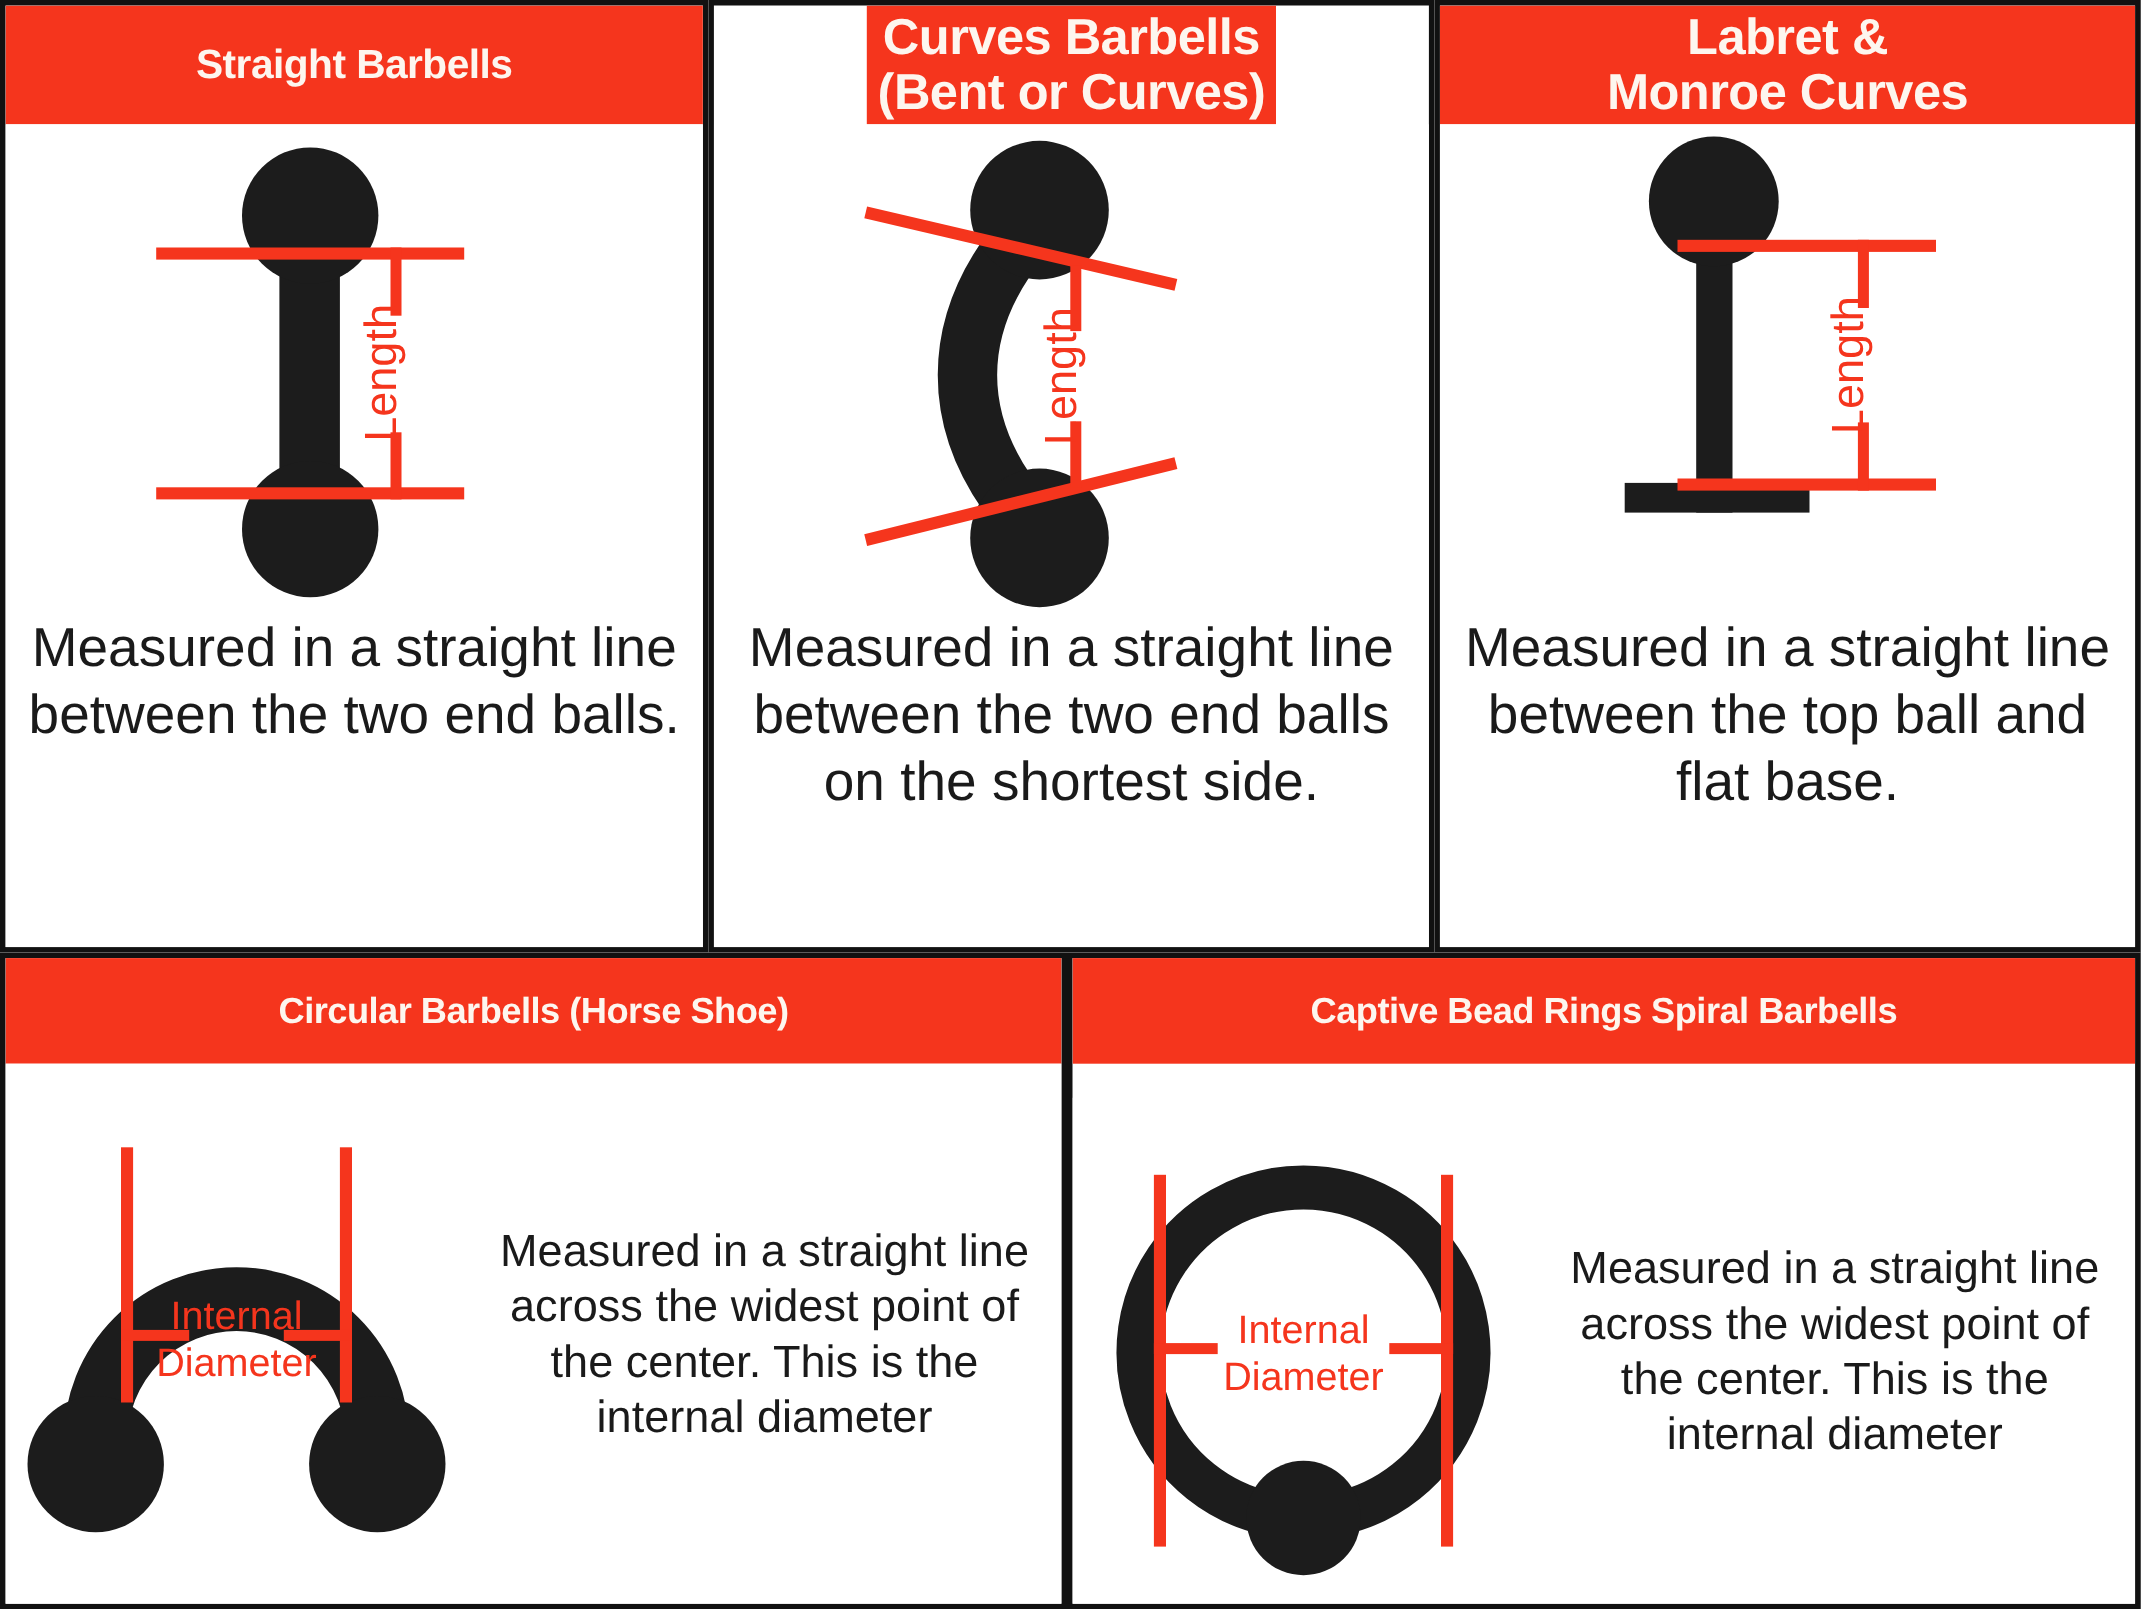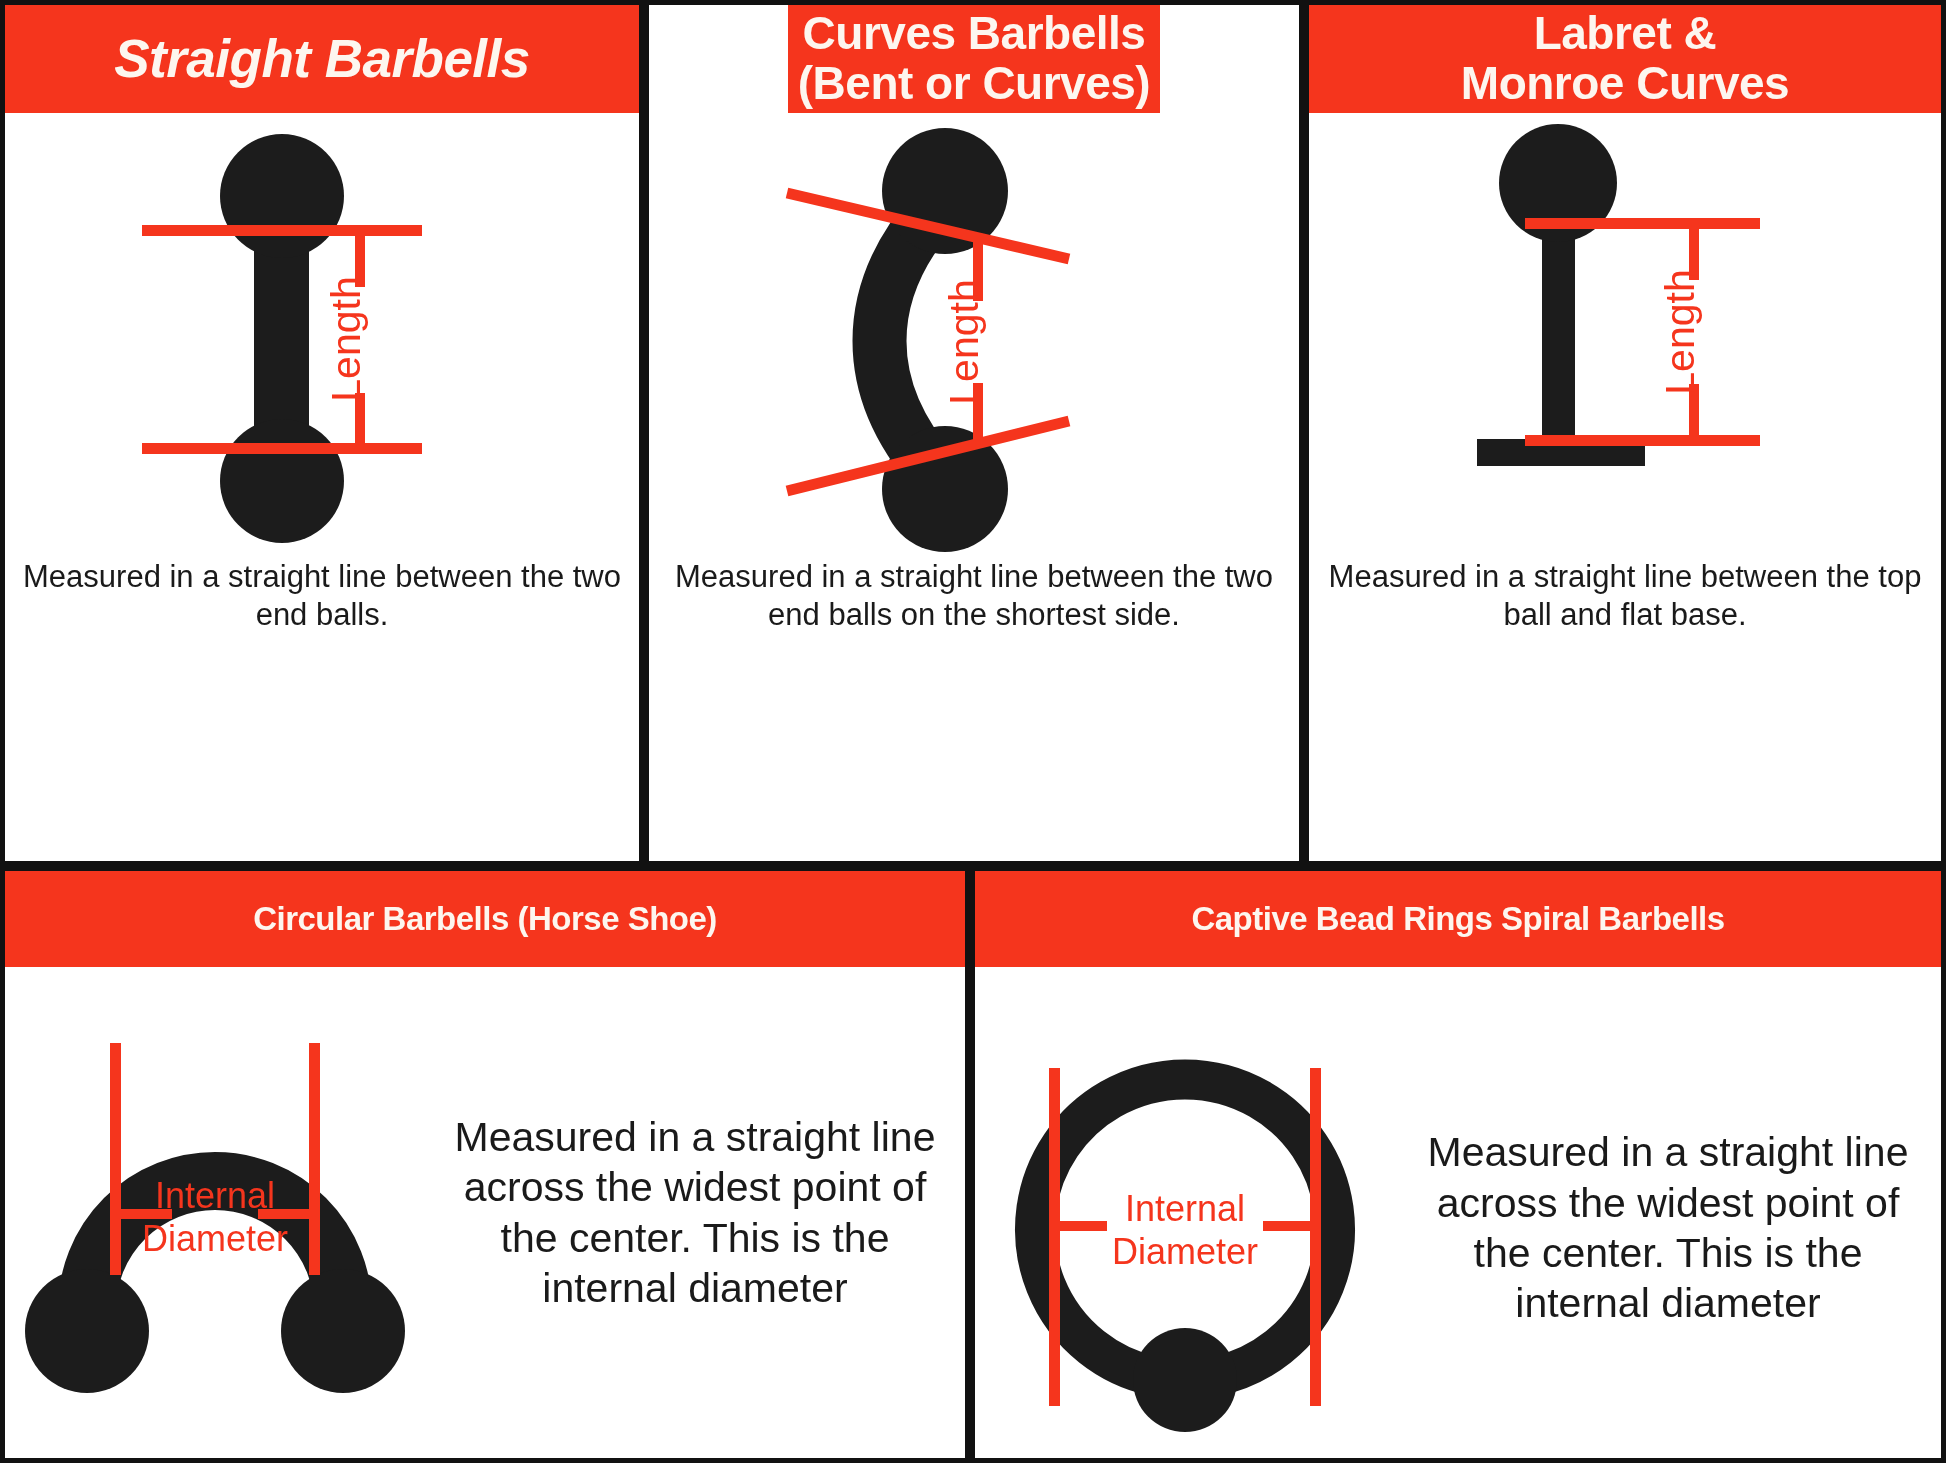--- a/index.html
+++ b/index.html
@@ -72,7 +72,7 @@
     height: 108px;
     font-size: 46px;
   }
-  .panel-1 .header-bar { font-size: 53px; font-style: italic; }
+  .panel-1 .header-bar { font-size: 37px; }
   .panel-4 .header-bar,
   .panel-5 .header-bar {
     height: 96px;

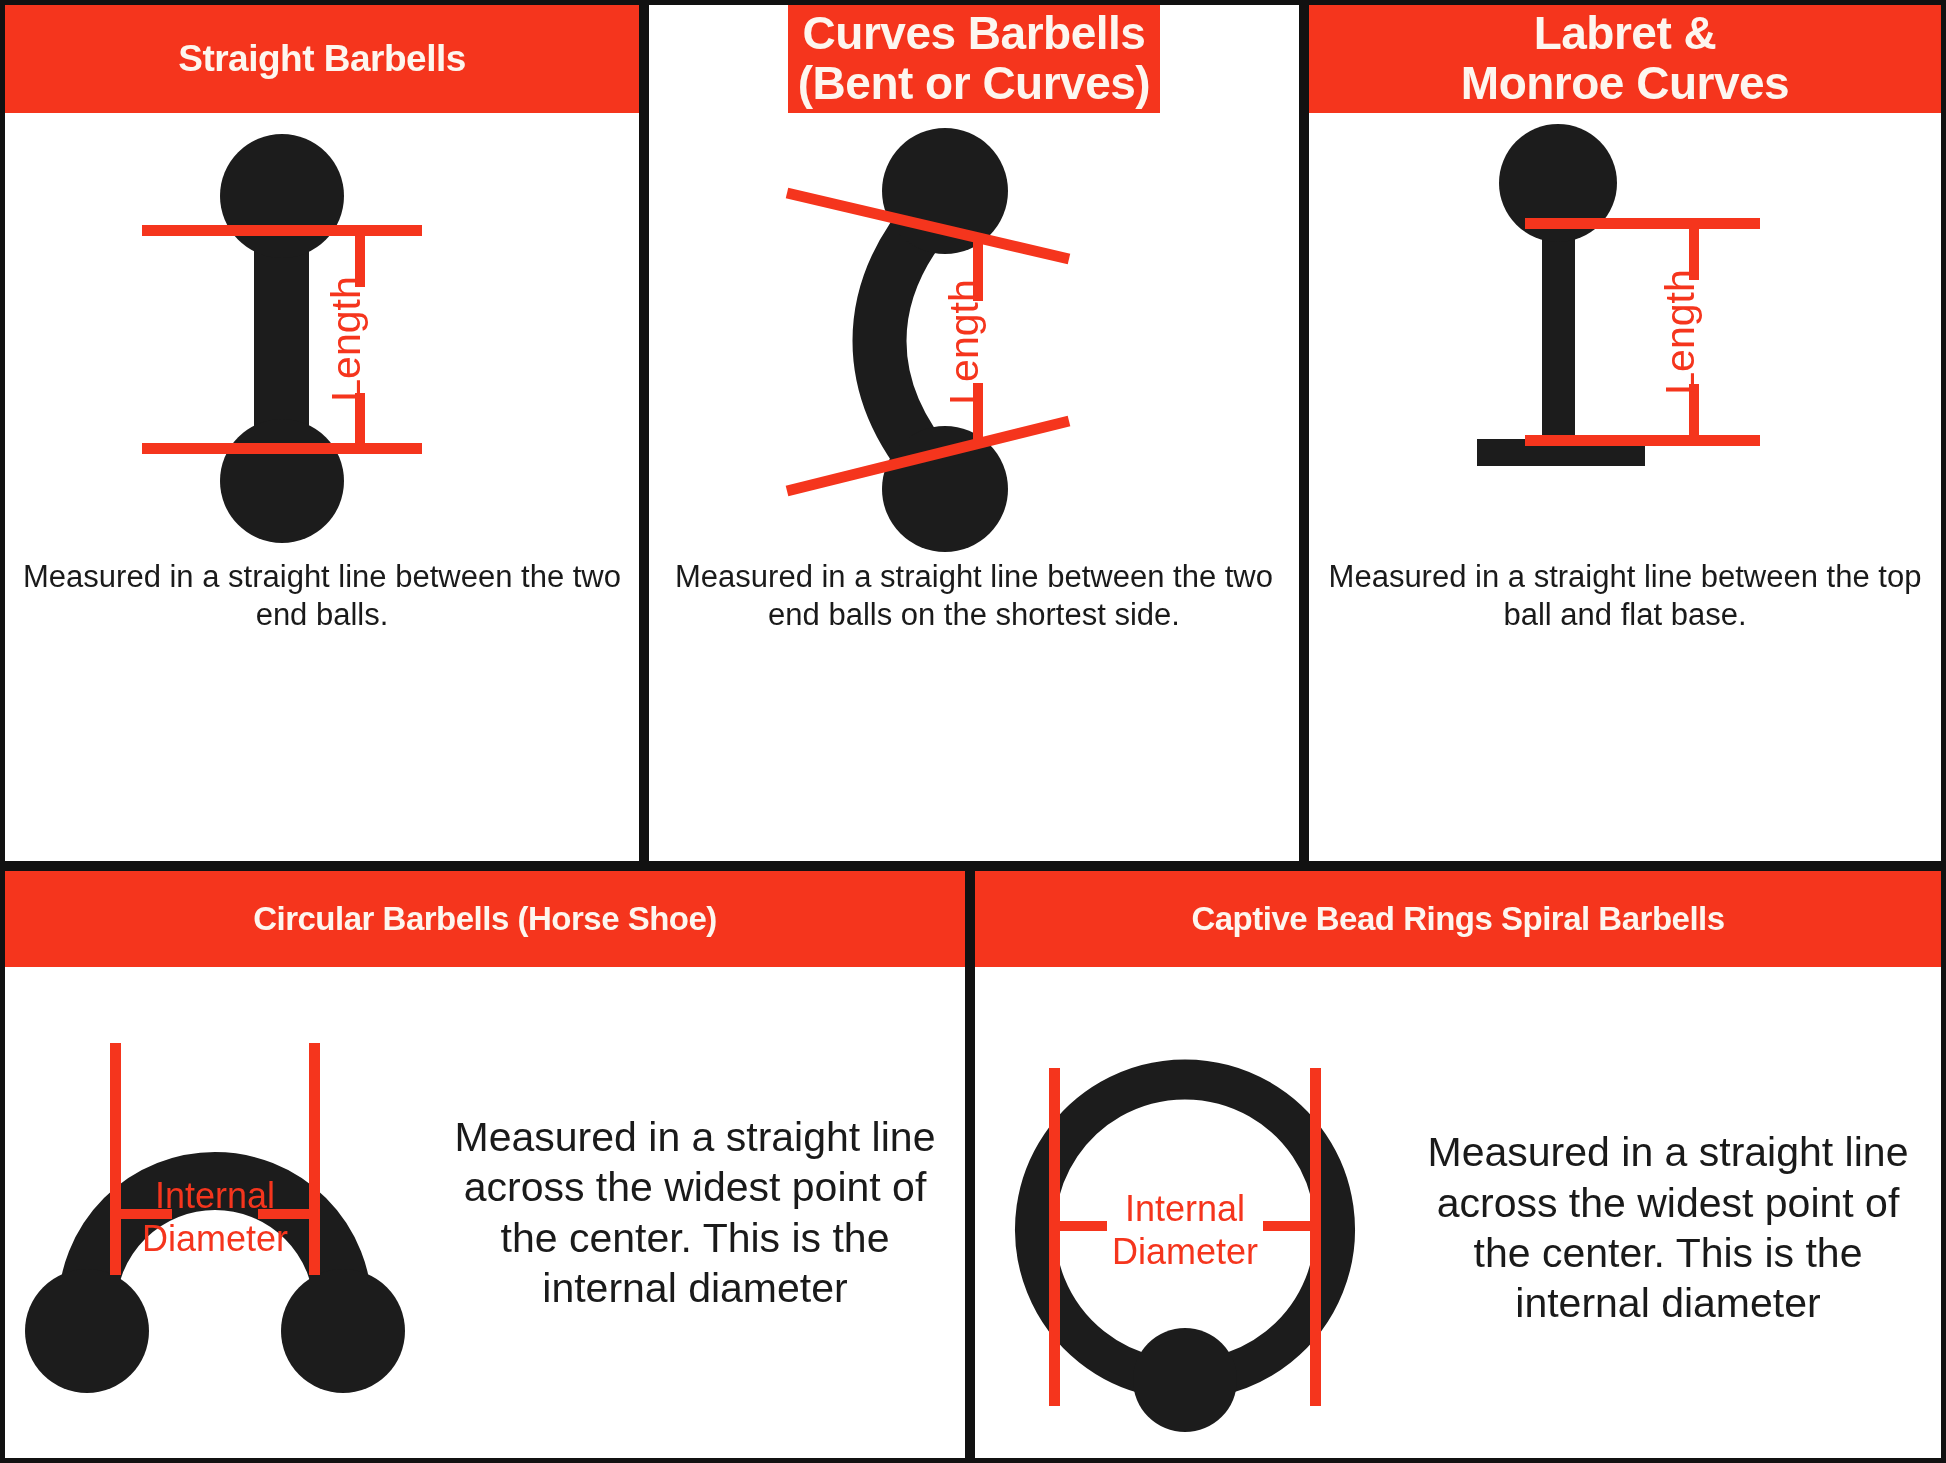--- a/index.html
+++ b/index.html
@@ -102,7 +102,7 @@
 
   .caption {
     color: #1a1a1a;
-    font-size: 31px;
+    font-size: 50px;
     line-height: 1.22;
     text-align: center;
     padding: 0 8px;

